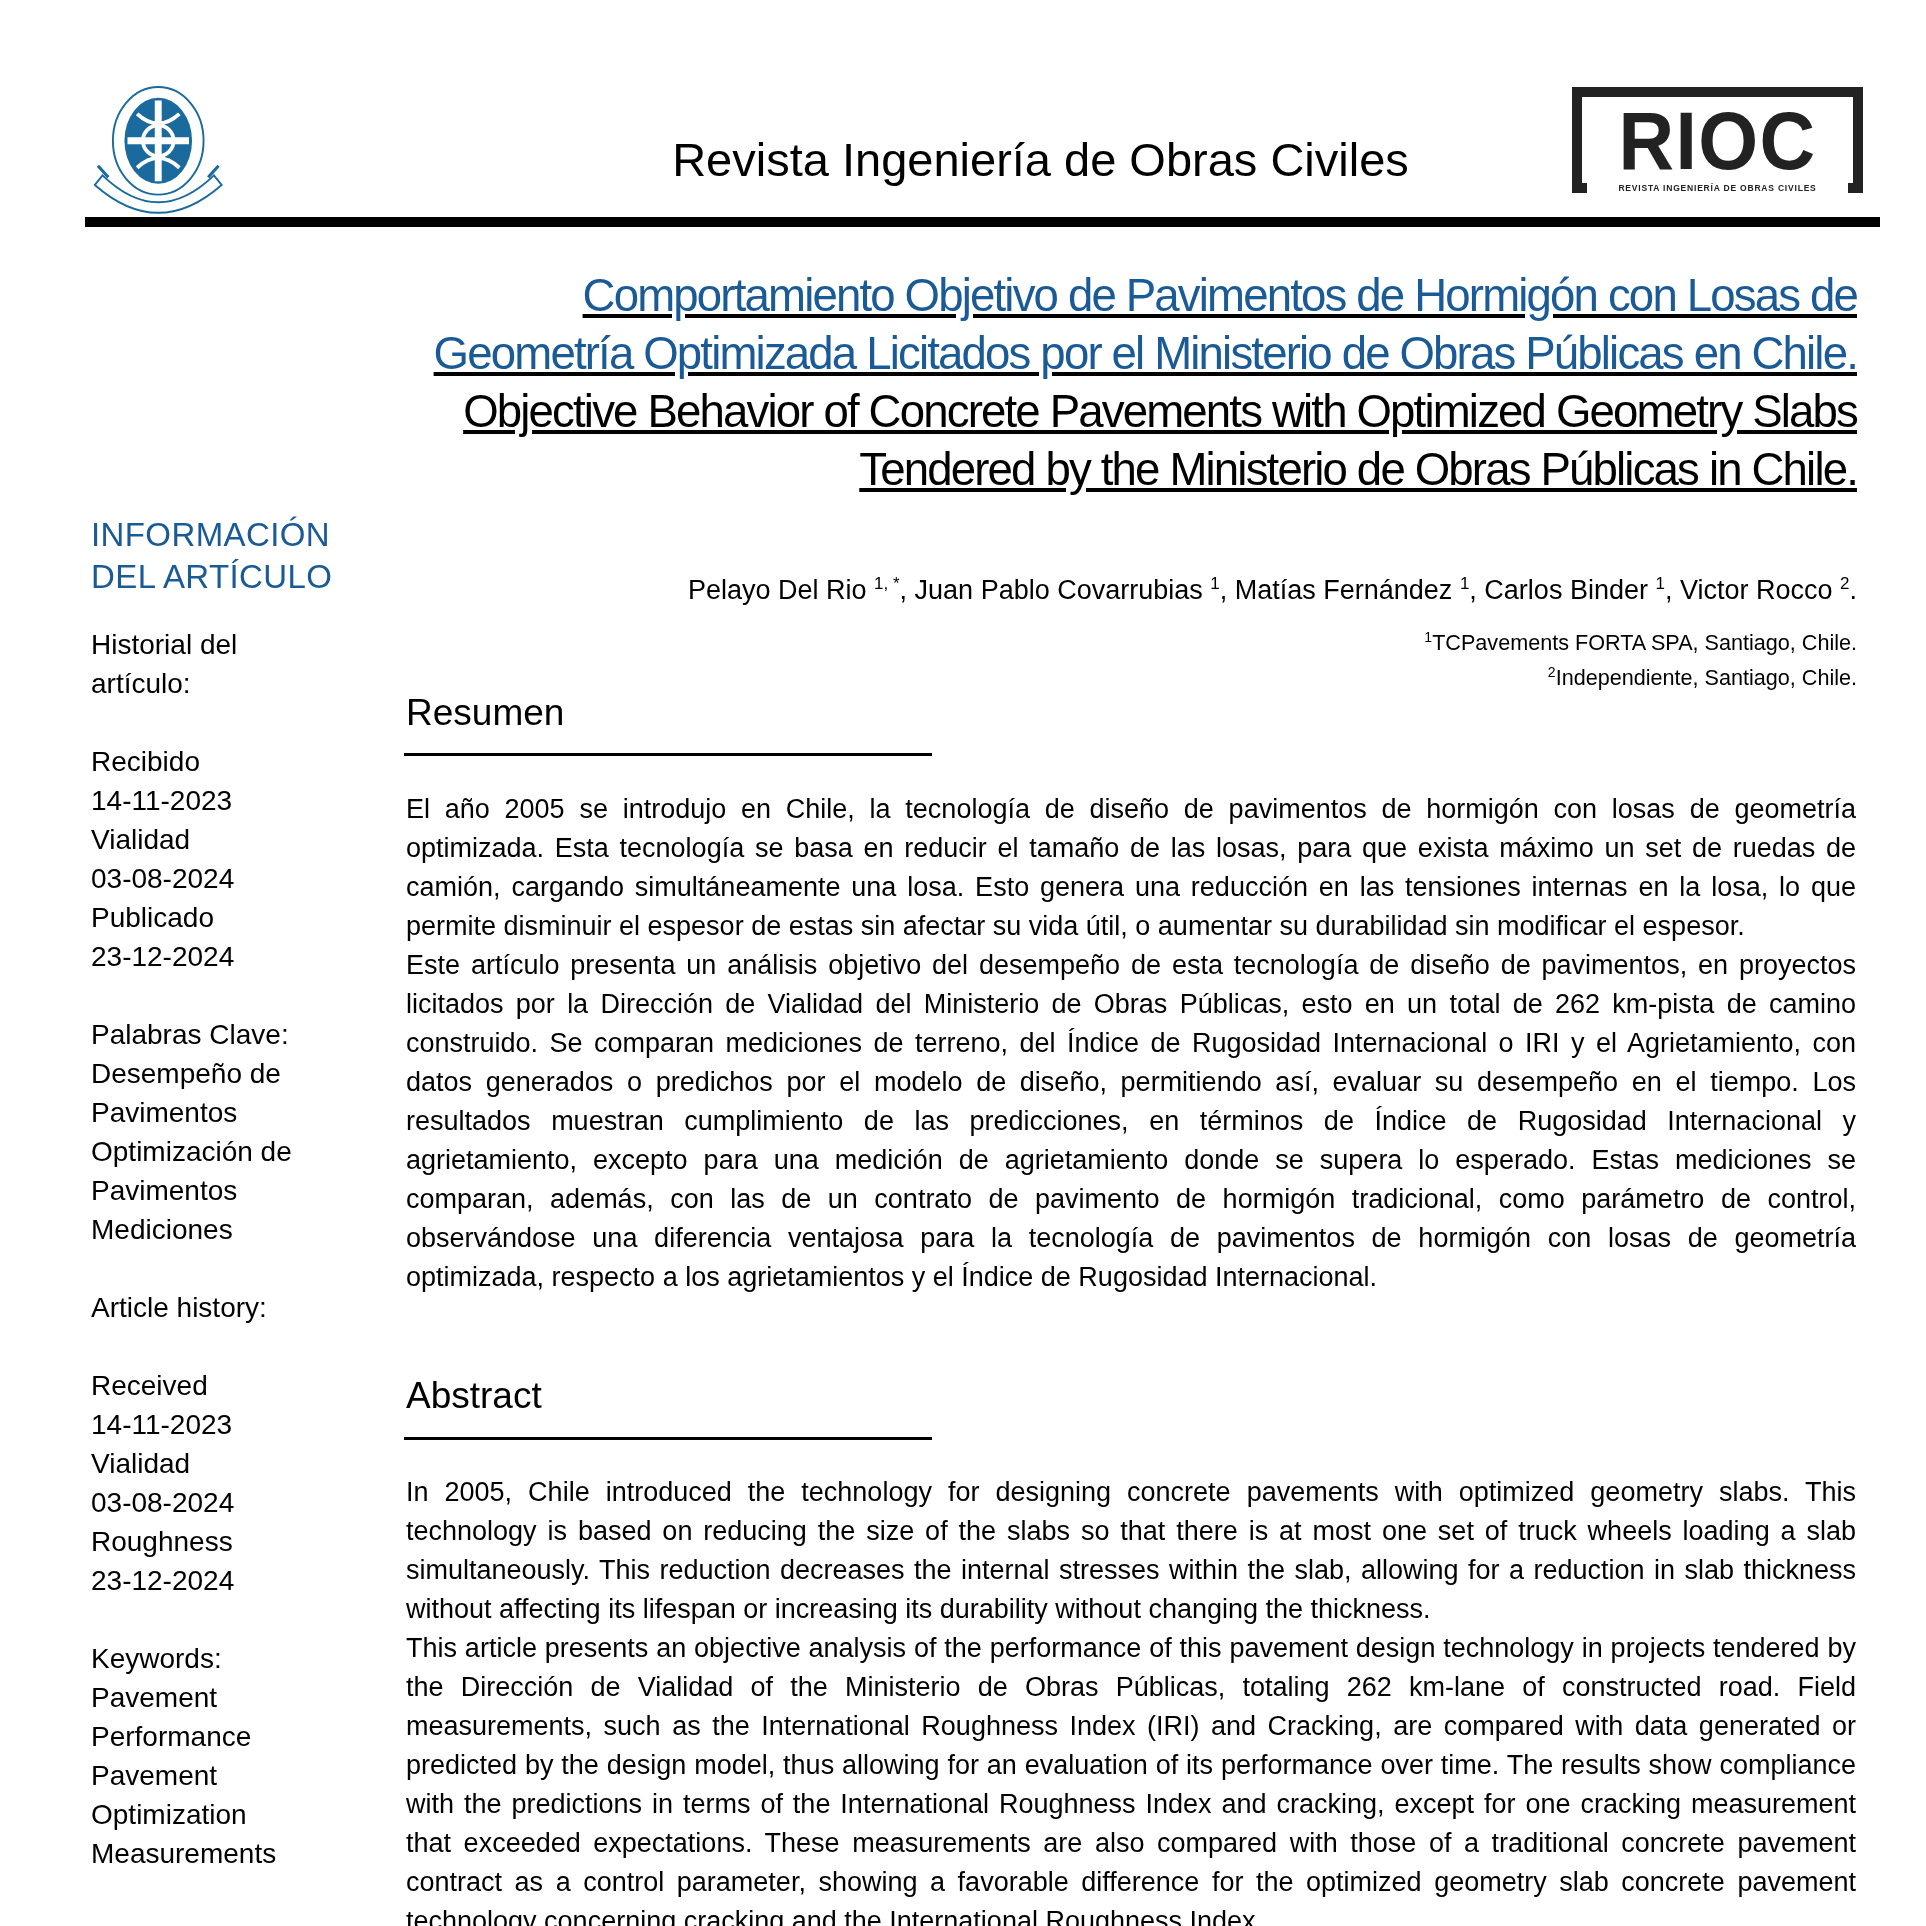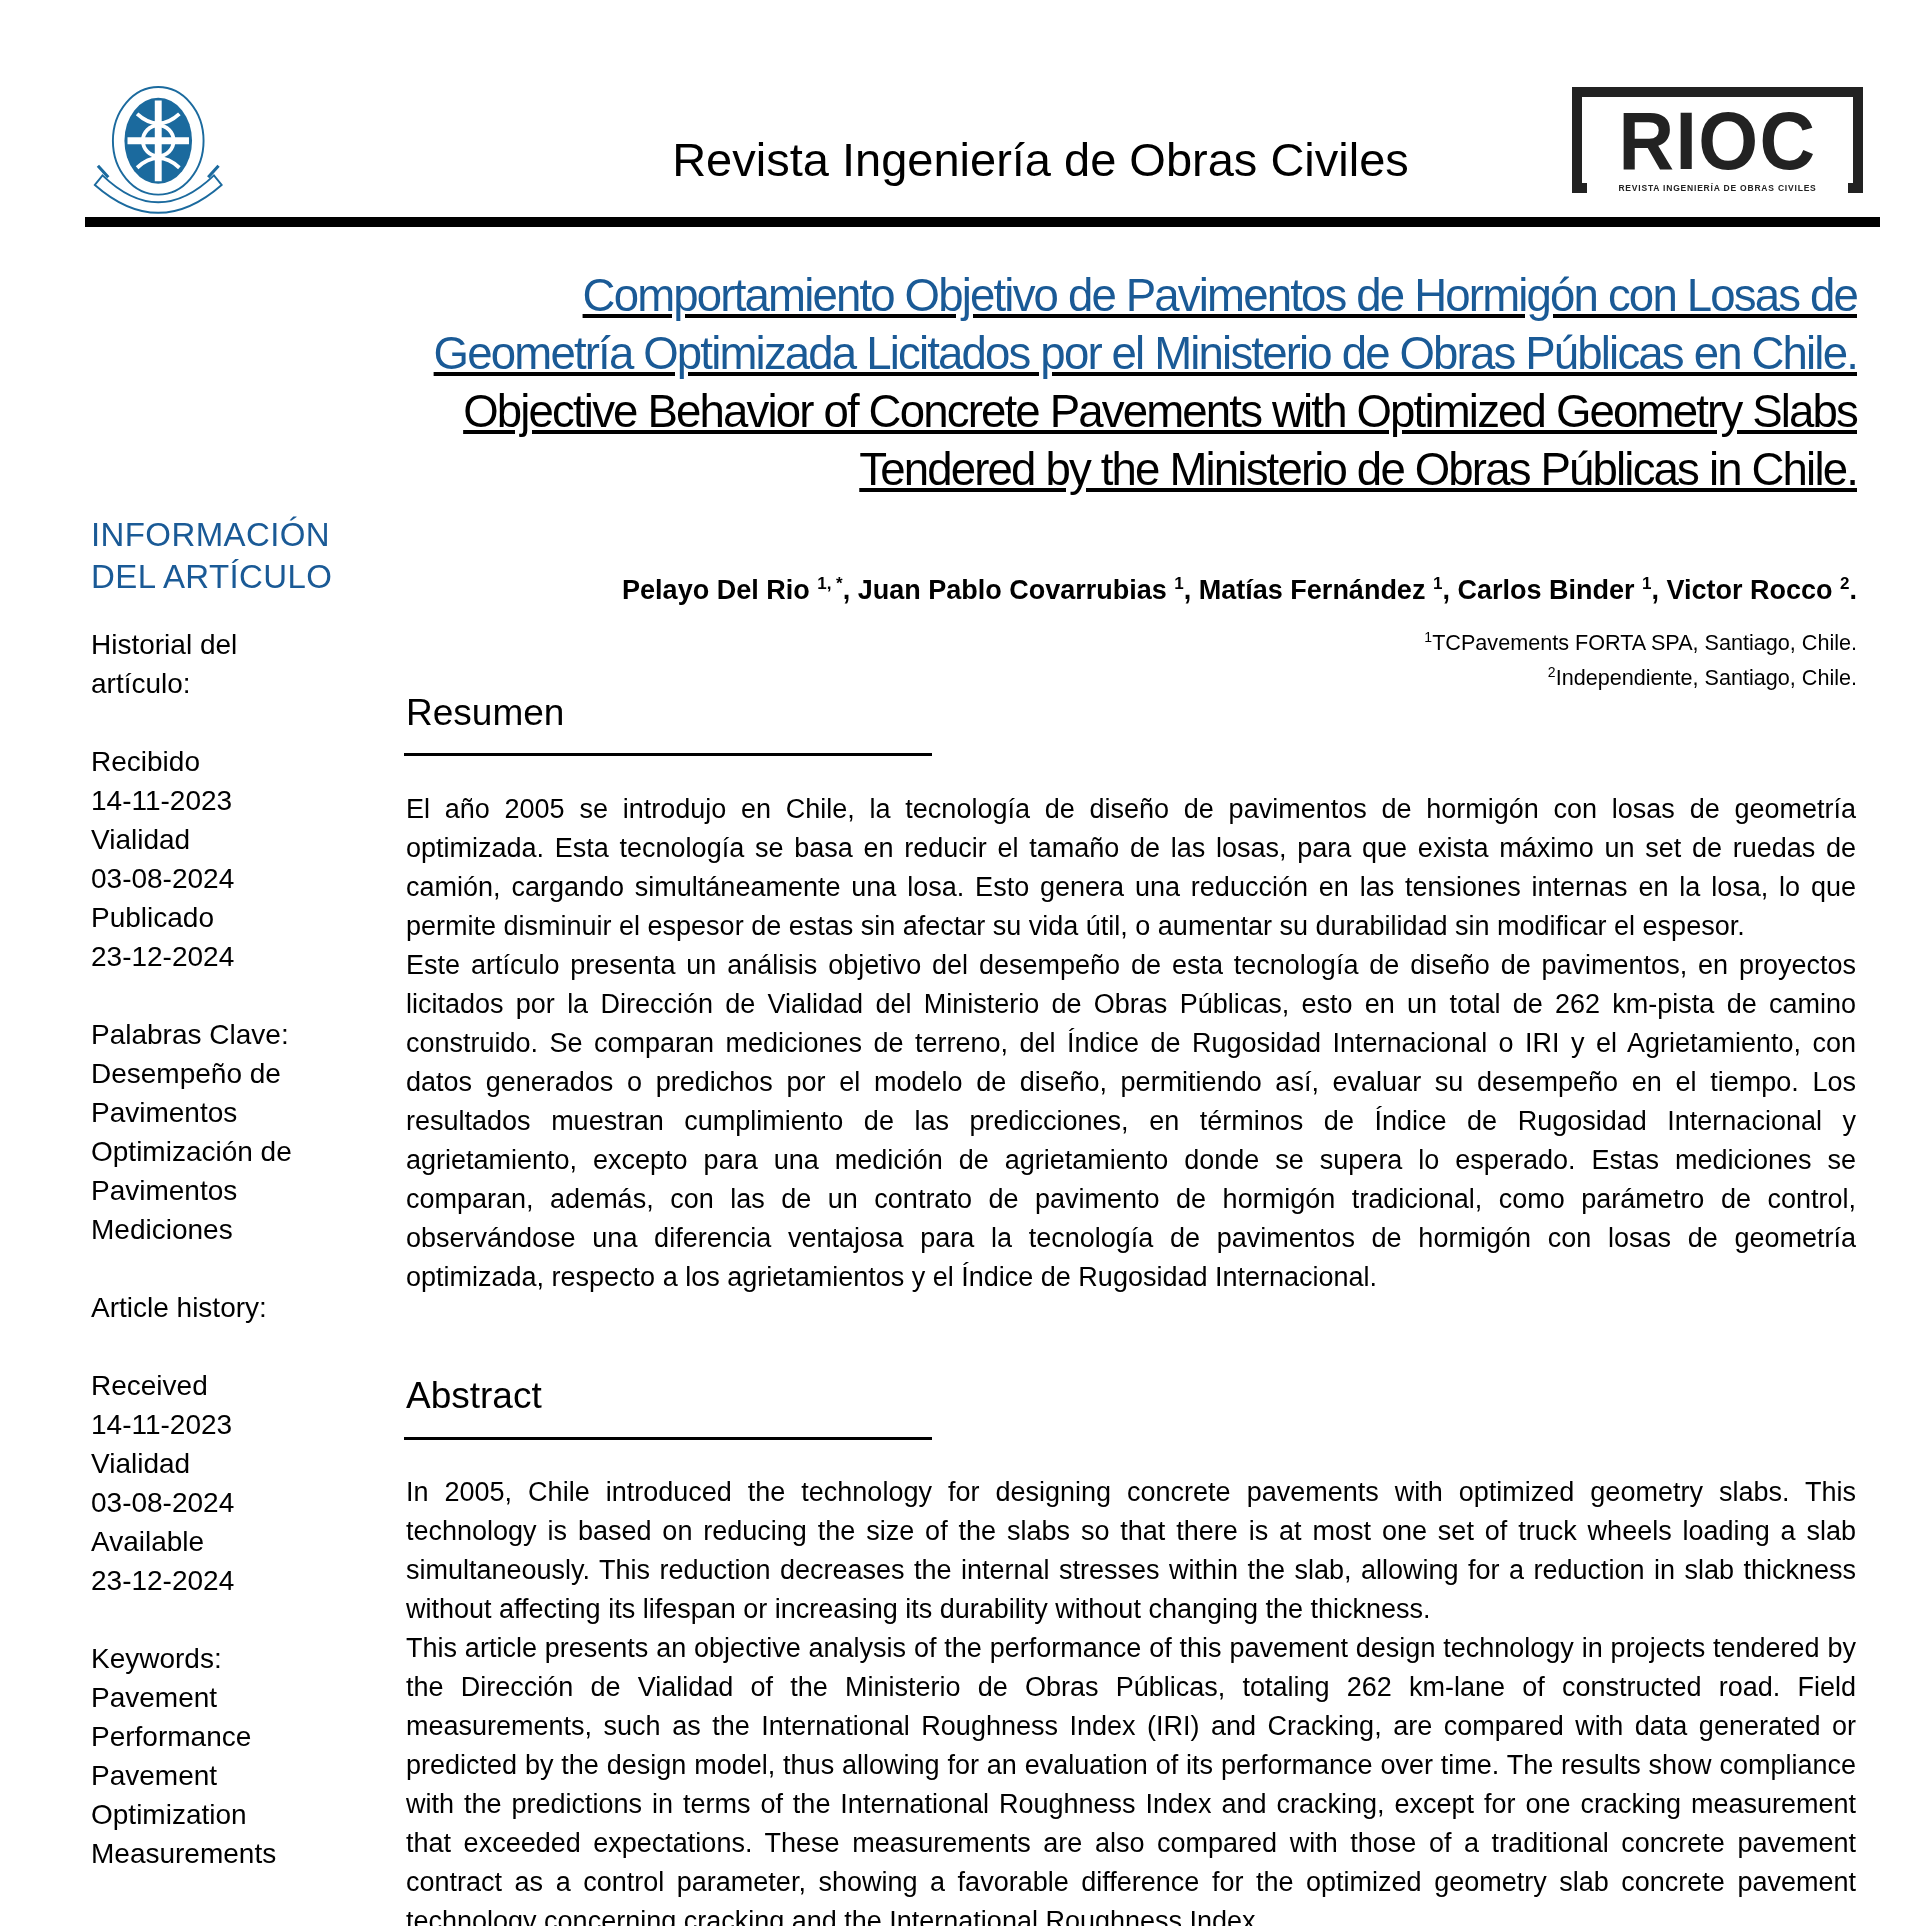--- a/index.html
+++ b/index.html
@@ -26,7 +26,7 @@
   .t-line { font-size:47px; line-height:58px; letter-spacing:-1.9px; white-space:nowrap; transform:scaleX(0.97); transform-origin:right; }
   .t-es { color:#1a5a96; }
   .t-en { color:#000; }
-  .authors { left:385px; top:574px; width:1472px; text-align:right; font-size:27px; font-weight:bold; white-space:nowrap; }
+  .authors { left:385px; top:574px; width:1472px; text-align:right; font-size:27px; font-weight:normal; white-space:nowrap; }
   .authors sup { font-size:17px; }
   .affil { left:963px; width:894px; text-align:right; font-size:21.6px; line-height:31px; }
   .affil sup { font-size:14px; }

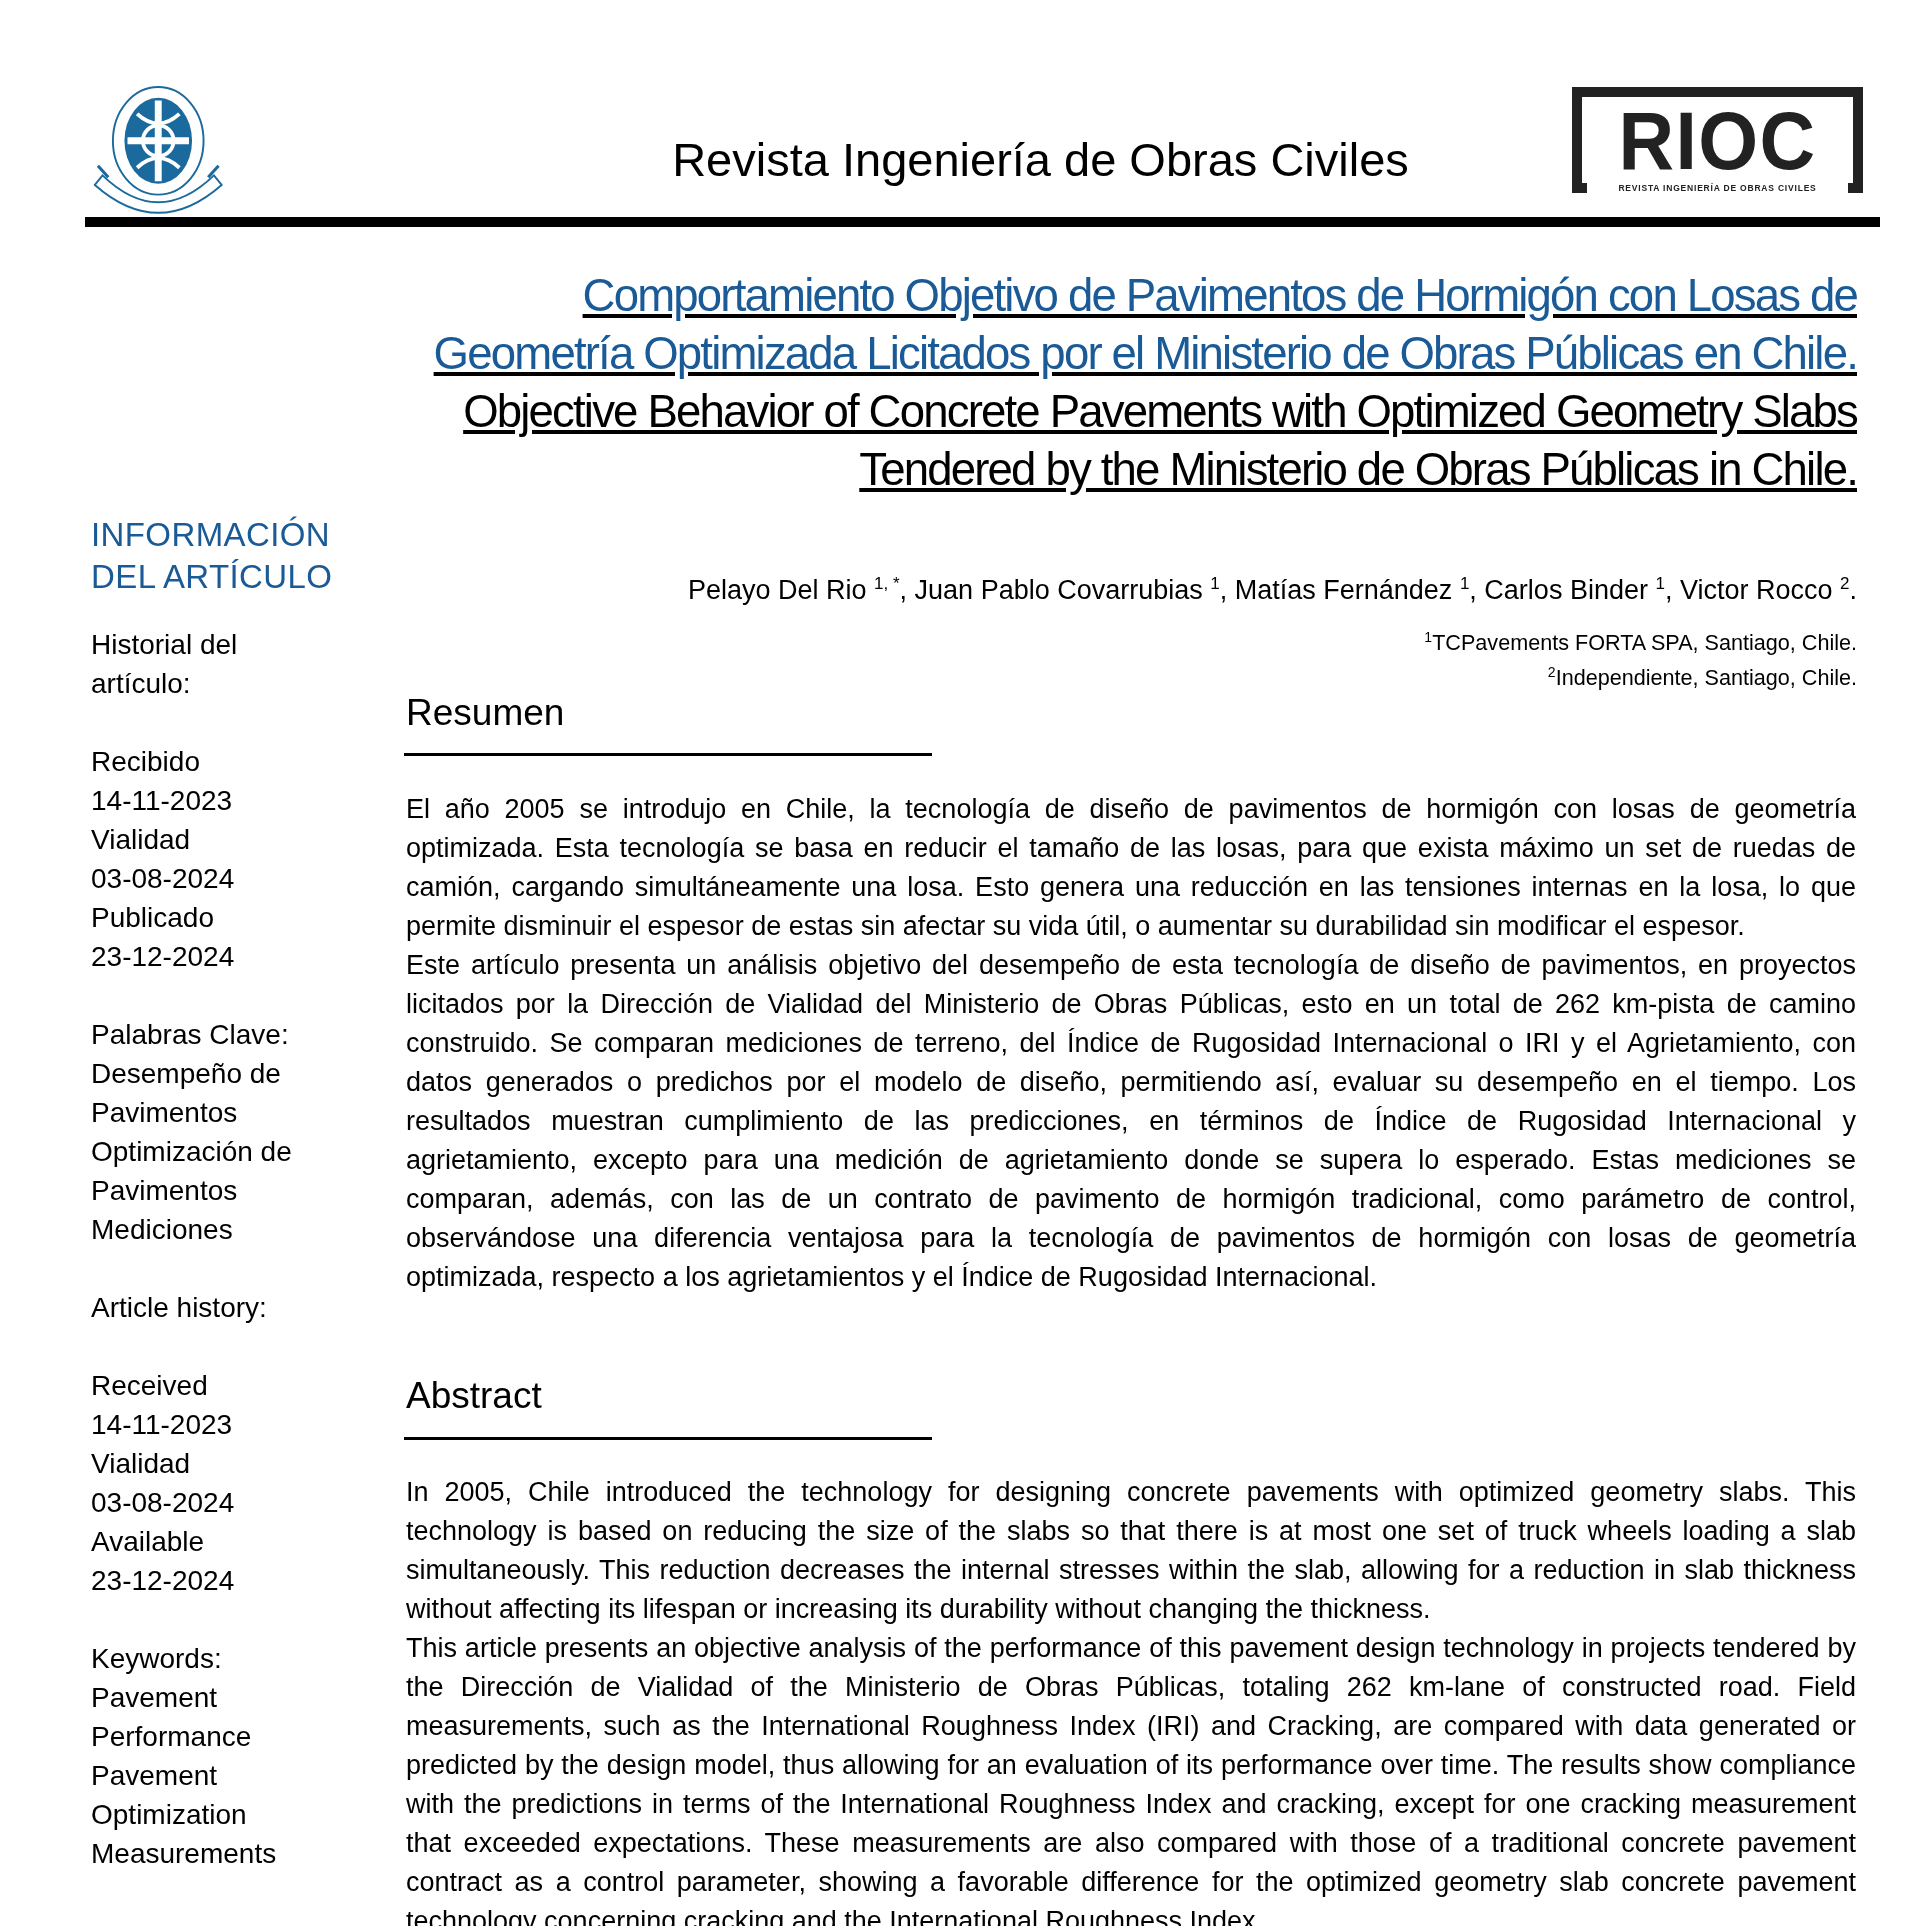--- a/index.html
+++ b/index.html
@@ -123,7 +123,7 @@
   <div>14-11-2023</div>
   <div>Vialidad</div>
   <div>03-08-2024</div>
-  <div>Available</div>
+  <div>Roughness</div>
   <div>23-12-2024</div>
   <div class="gap"></div>
   <div>Keywords:</div>

